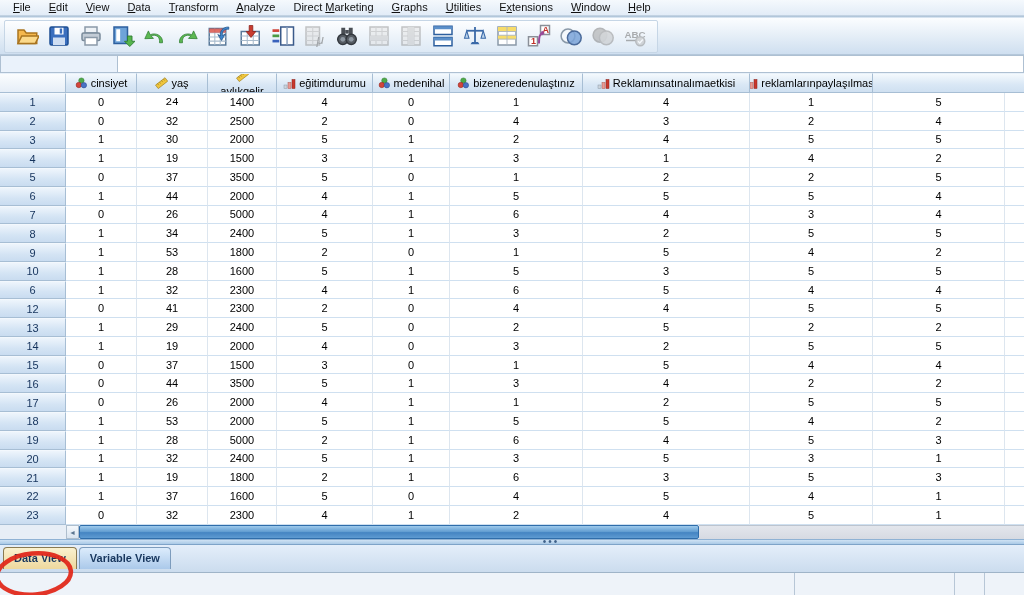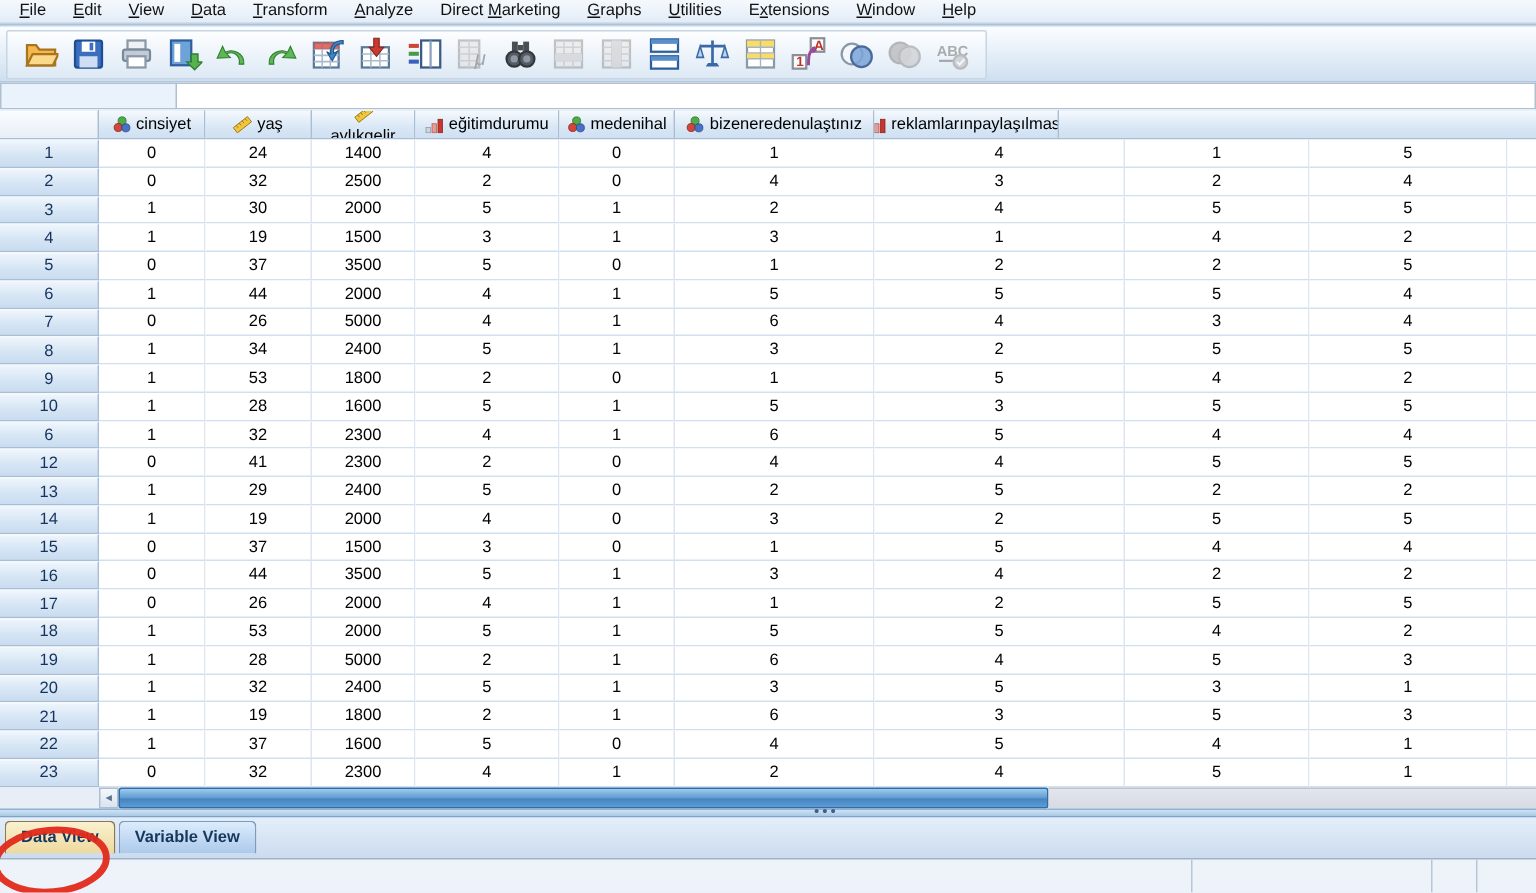--- a/index.html
+++ b/index.html
@@ -314,6 +314,14 @@
           </svg>
           <span>bizeneredenulaştınız</span>
         </div>
+        <div class="hcell" style="width: 167px;">
+          <svg class="micon" viewBox="0 0 13 12">
+            <rect x="1" y="8" width="3" height="3.5" fill="#ccd4dc" stroke="#8a99a8" stroke-width="0.5"></rect>
+            <rect x="5" y="5.5" width="3" height="6" fill="#e89a94" stroke="#b05a50" stroke-width="0.5"></rect>
+            <rect x="9" y="2.5" width="3" height="9" fill="#c8372d" stroke="#8a2018" stroke-width="0.5"></rect>
+          </svg>
+          <span>Reklamınsatınalımaetkisi</span>
+        </div>
         <div class="hcell" style="width: 123px;">
           <svg class="micon" viewBox="0 0 13 12">
             <rect x="1" y="8" width="3" height="3.5" fill="#ccd4dc" stroke="#8a99a8" stroke-width="0.5"></rect>

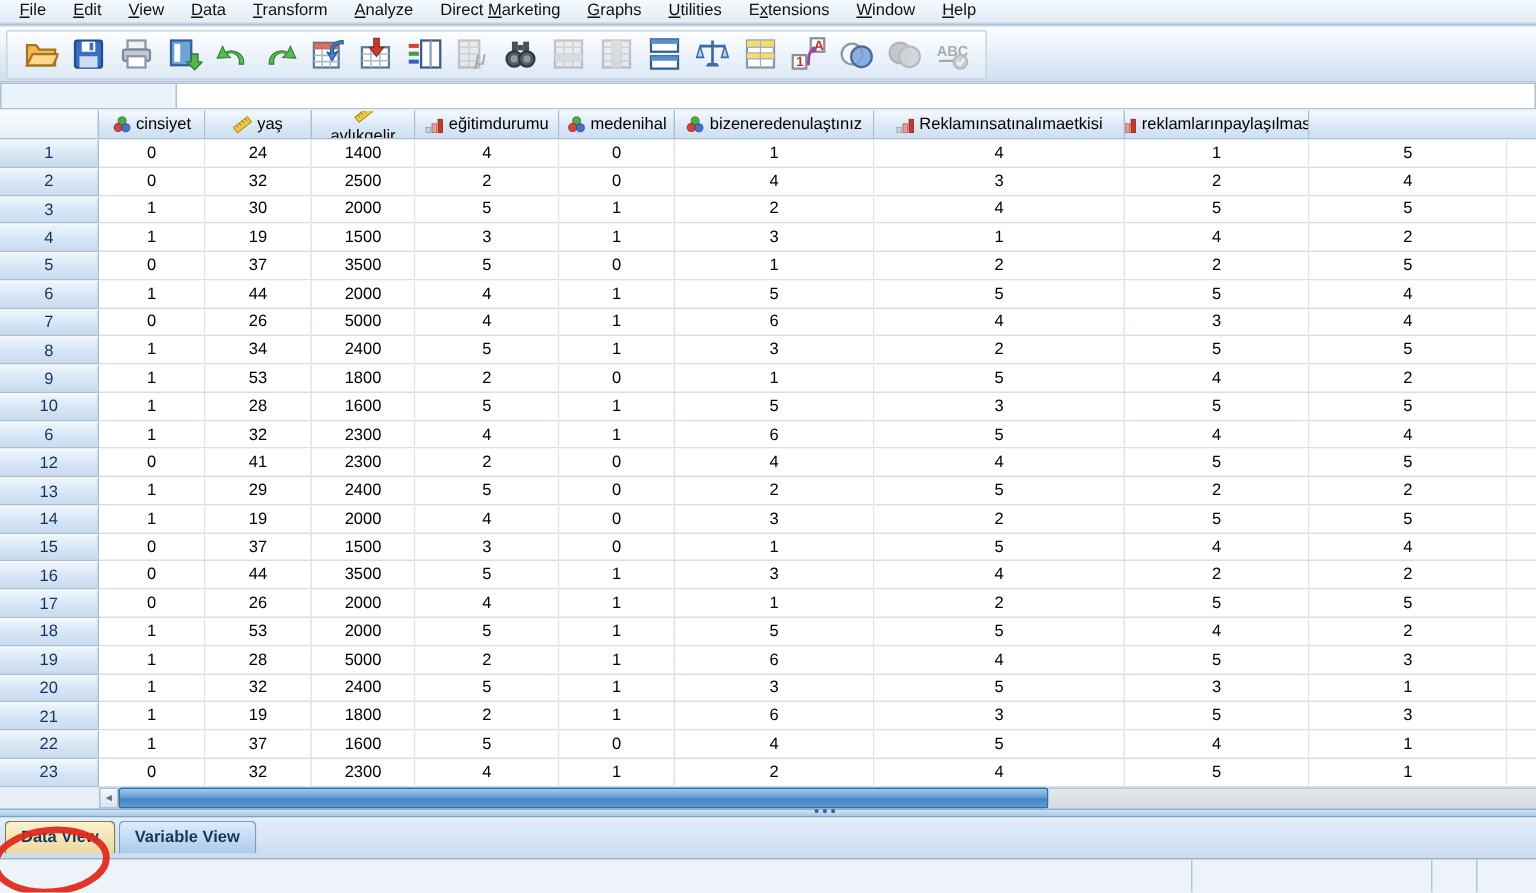--- a/index.html
+++ b/index.html
@@ -336,7 +336,7 @@
         <div class="grow">
           <div class="rowhdr">1</div>
           <div class="dcell" style="width: 71px;">0</div>
-          <div class="dcell" style="width: 71px;">24</div>
+          <div class="dcell" style="width: 71px; font-family: Liberation Mono, monospace;">24</div>
           <div class="dcell" style="width: 69px;">1400</div>
           <div class="dcell" style="width: 96px;">4</div>
           <div class="dcell" style="width: 77px;">0</div>

